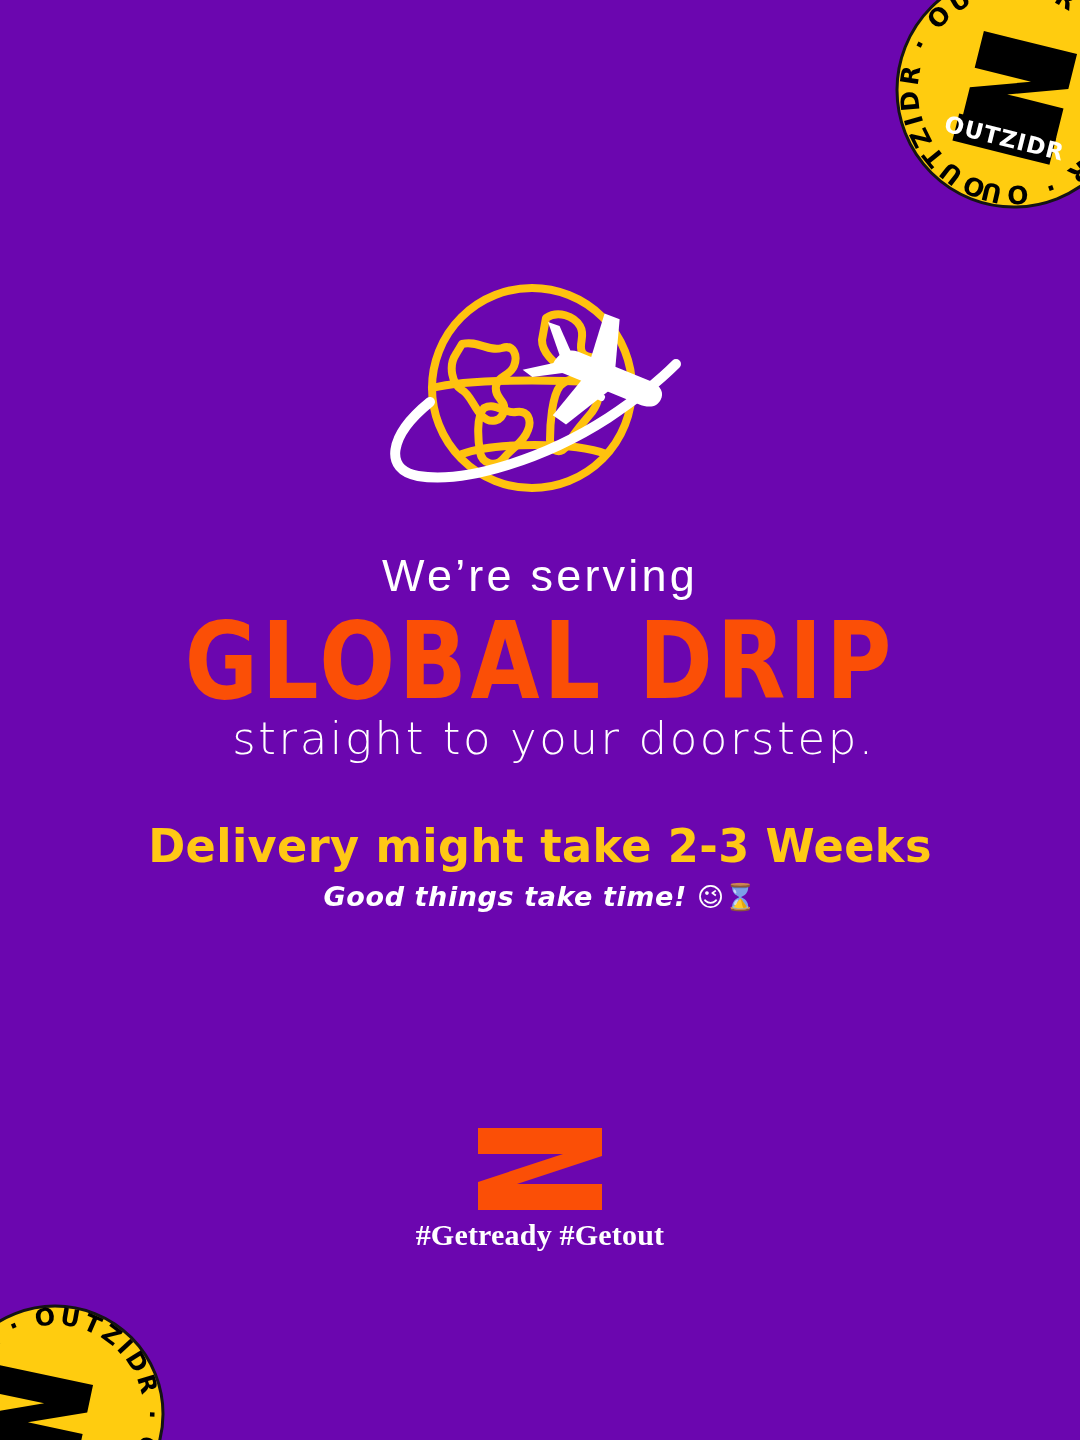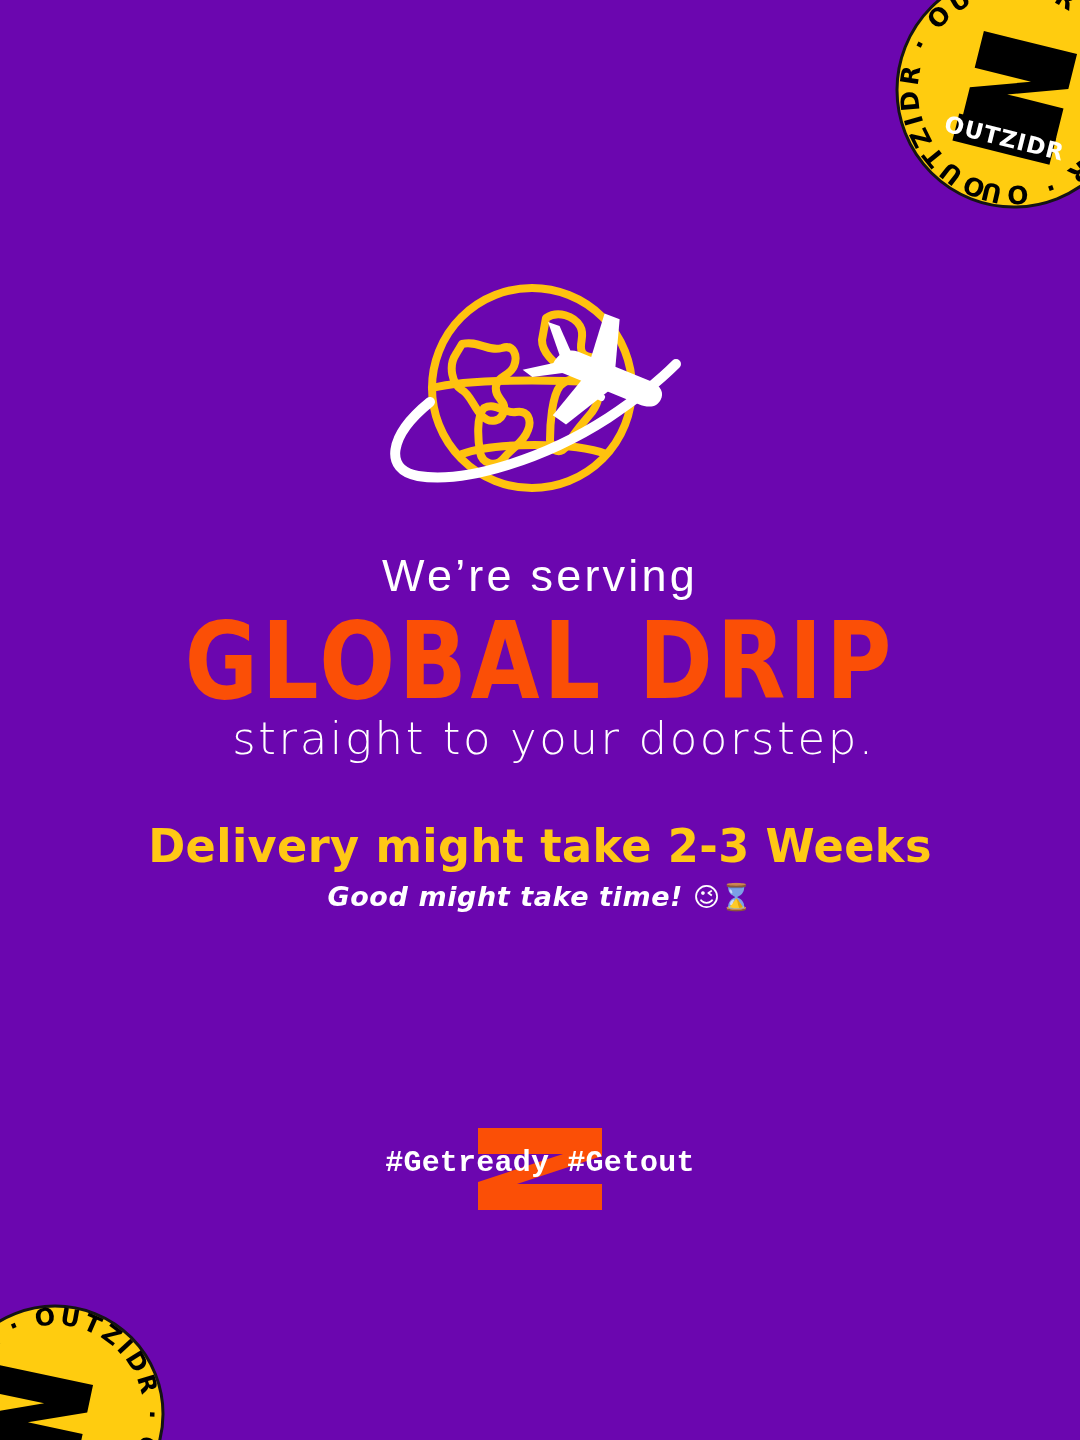--- a/index.html
+++ b/index.html
@@ -201,7 +201,7 @@
   <div class="text-block" id="line-delivery">Delivery might take 2-3 Weeks</div>
 
   <div class="text-block" id="line-goodthings">
-    <span>Good might take time!</span>
+    <span>Good things take time!</span>
     <span class="emoji">😉⌛</span>
   </div>
 

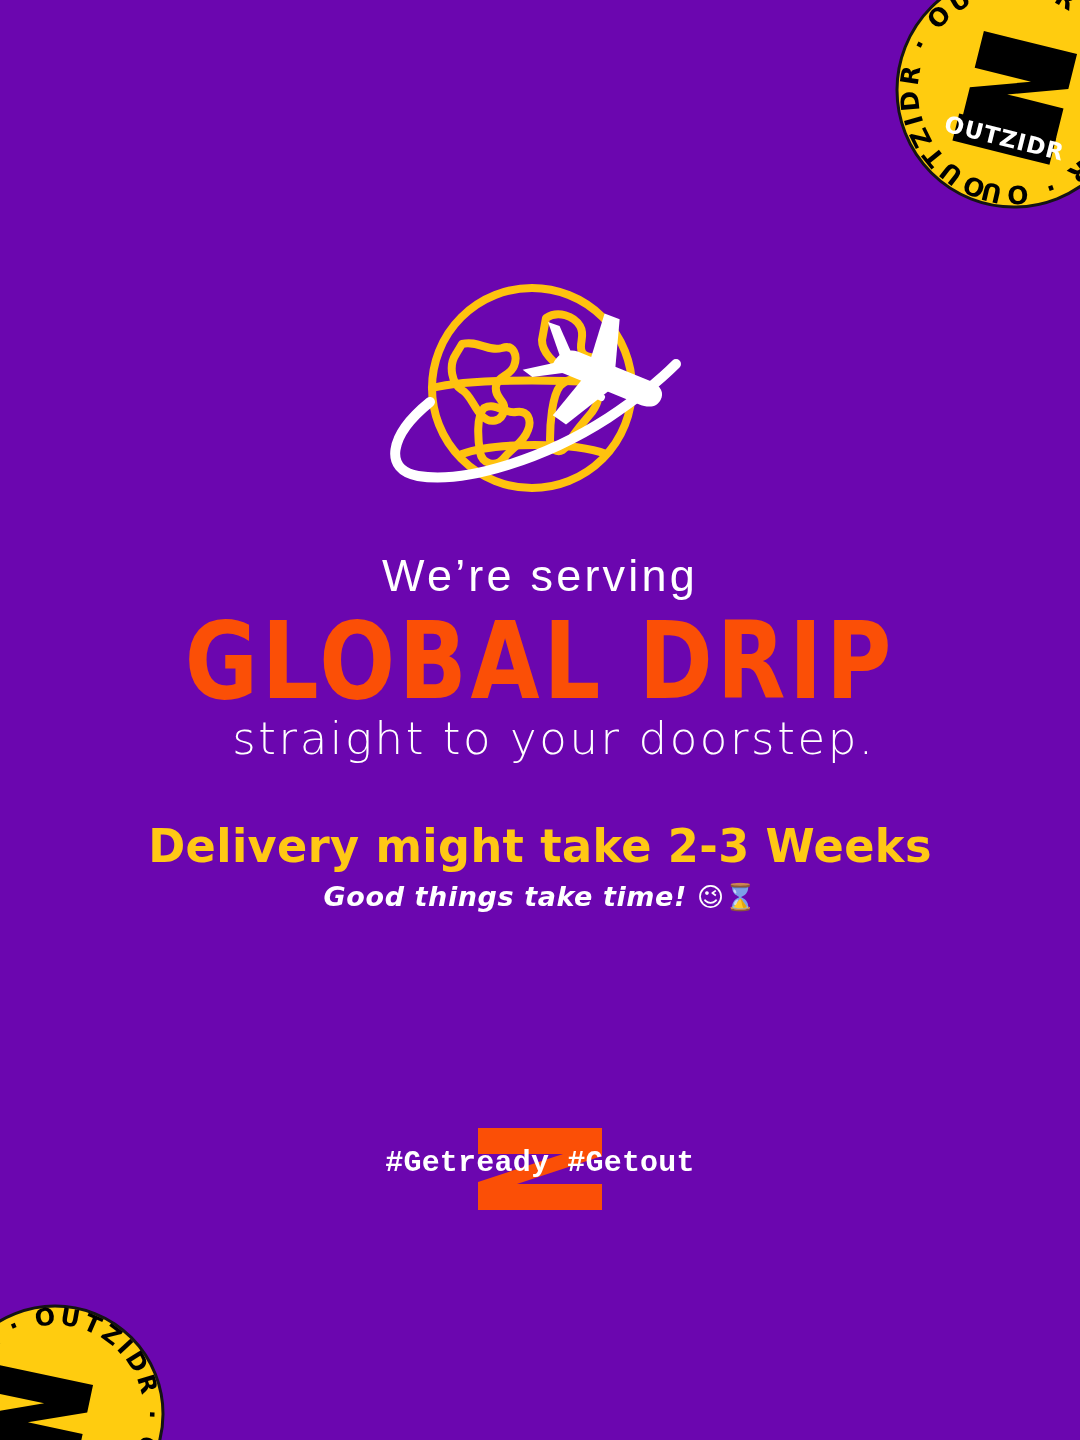--- a/index.html
+++ b/index.html
@@ -111,8 +111,8 @@
   }
 
   #line-hashtags {
-    top:1146px;
-    font-family:Liberation Mono, monospace;
+    top:1218px;
+    font-family:Liberation Serif, serif;
     font-weight:700;
     font-size:30px;
     letter-spacing:0.2px;

